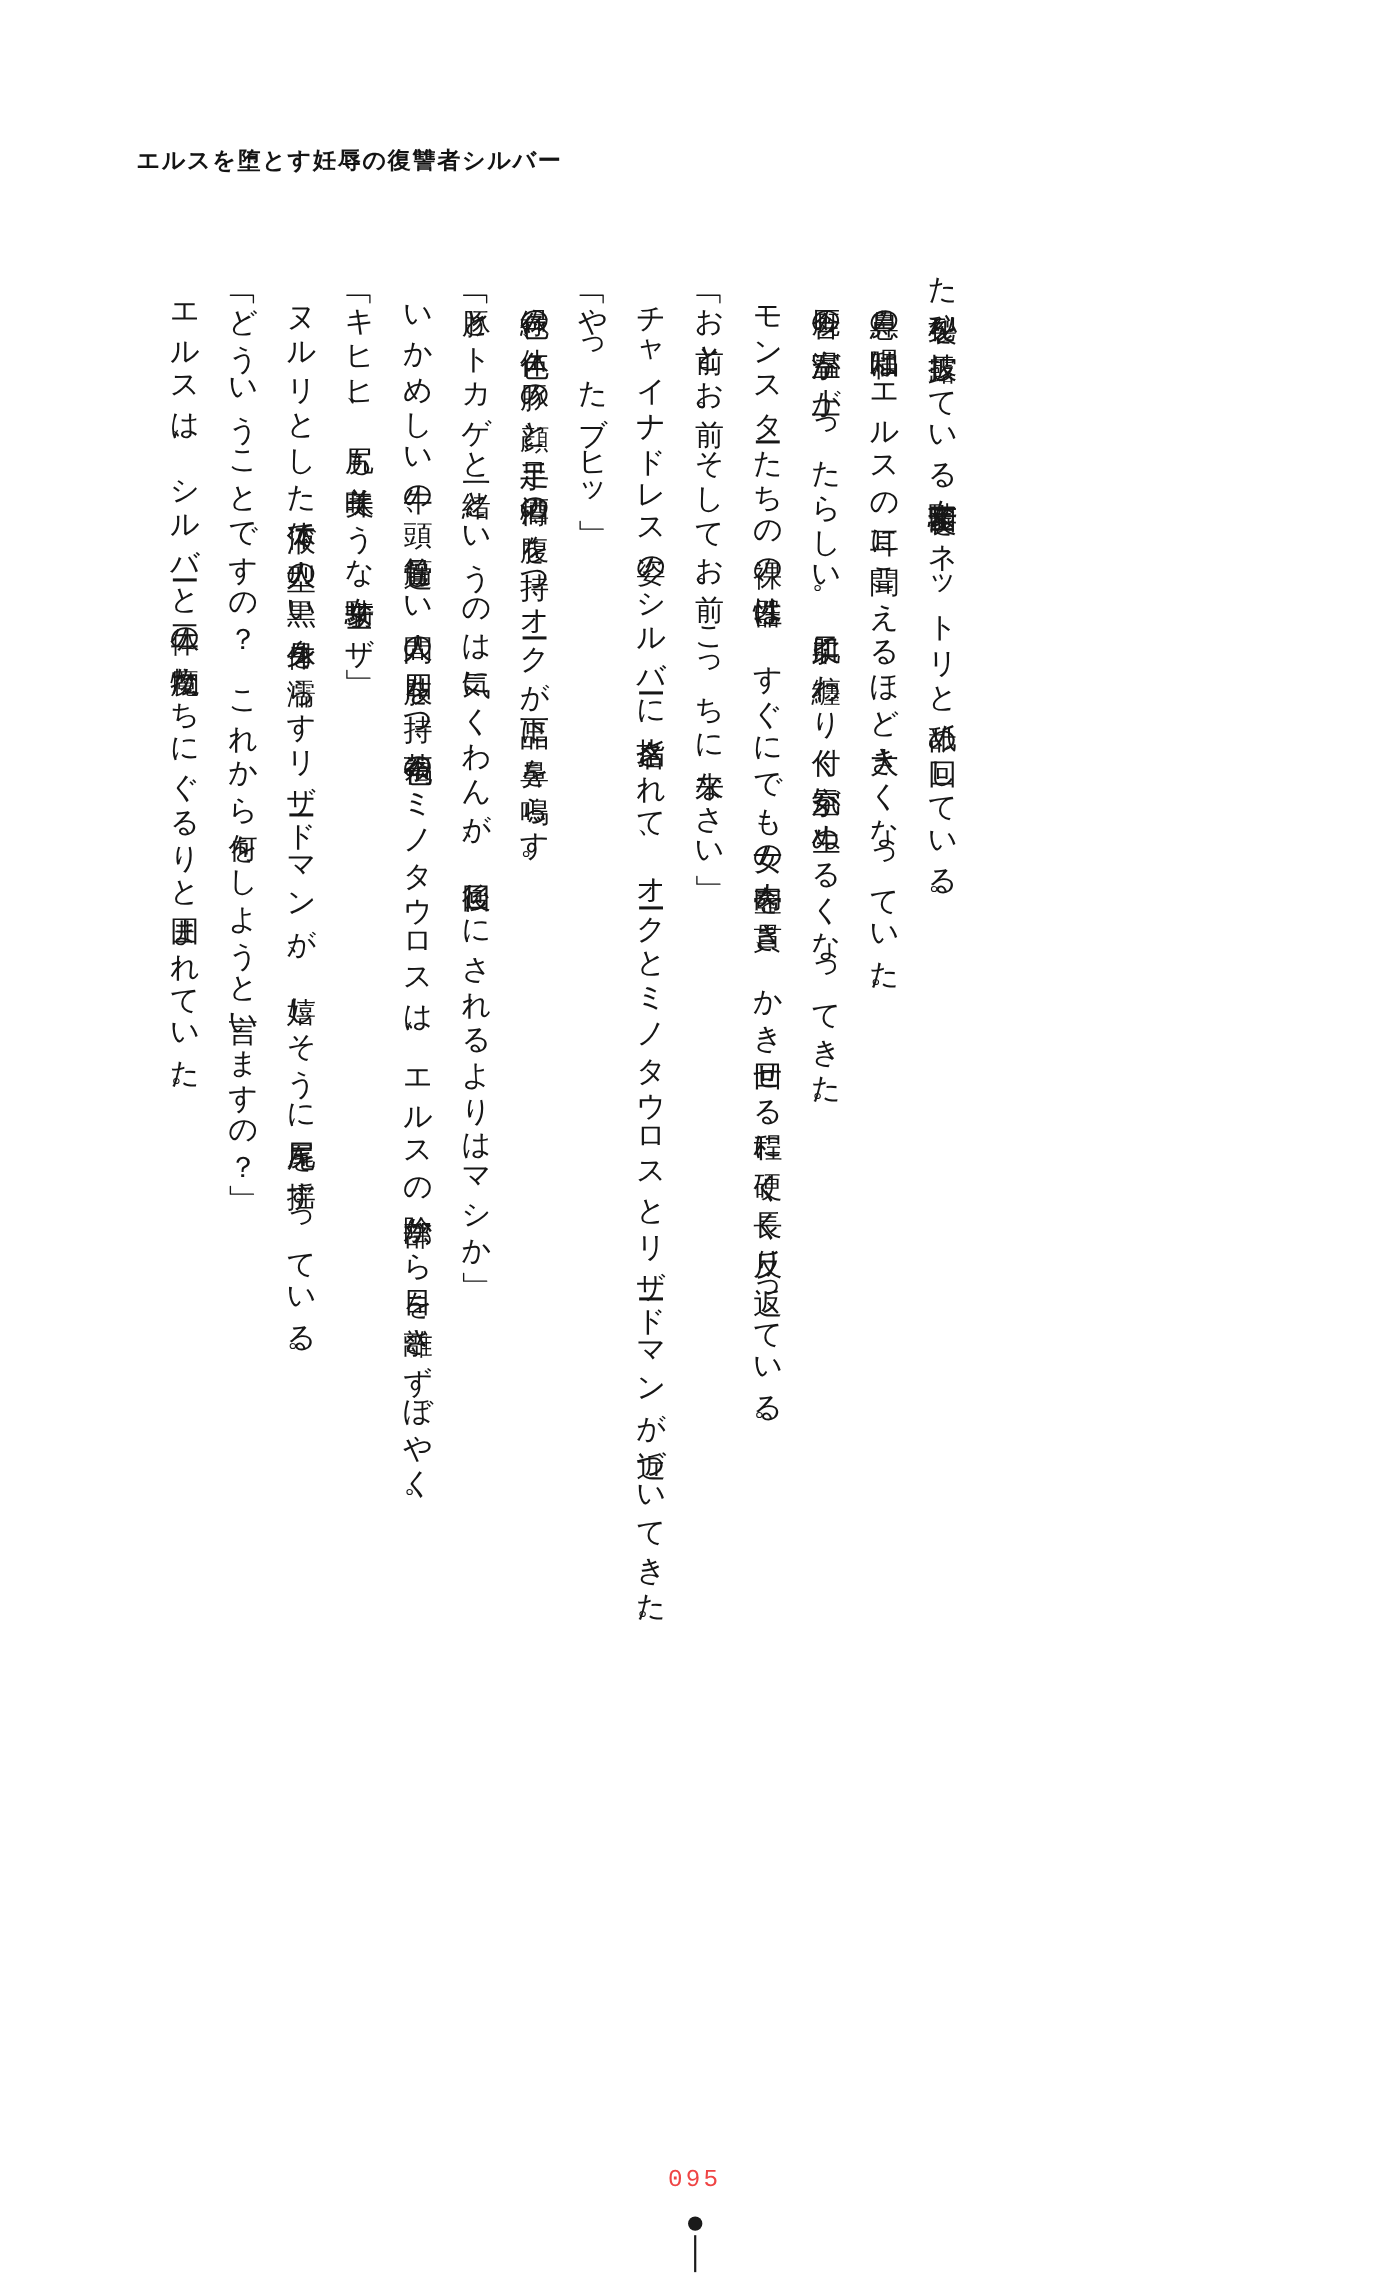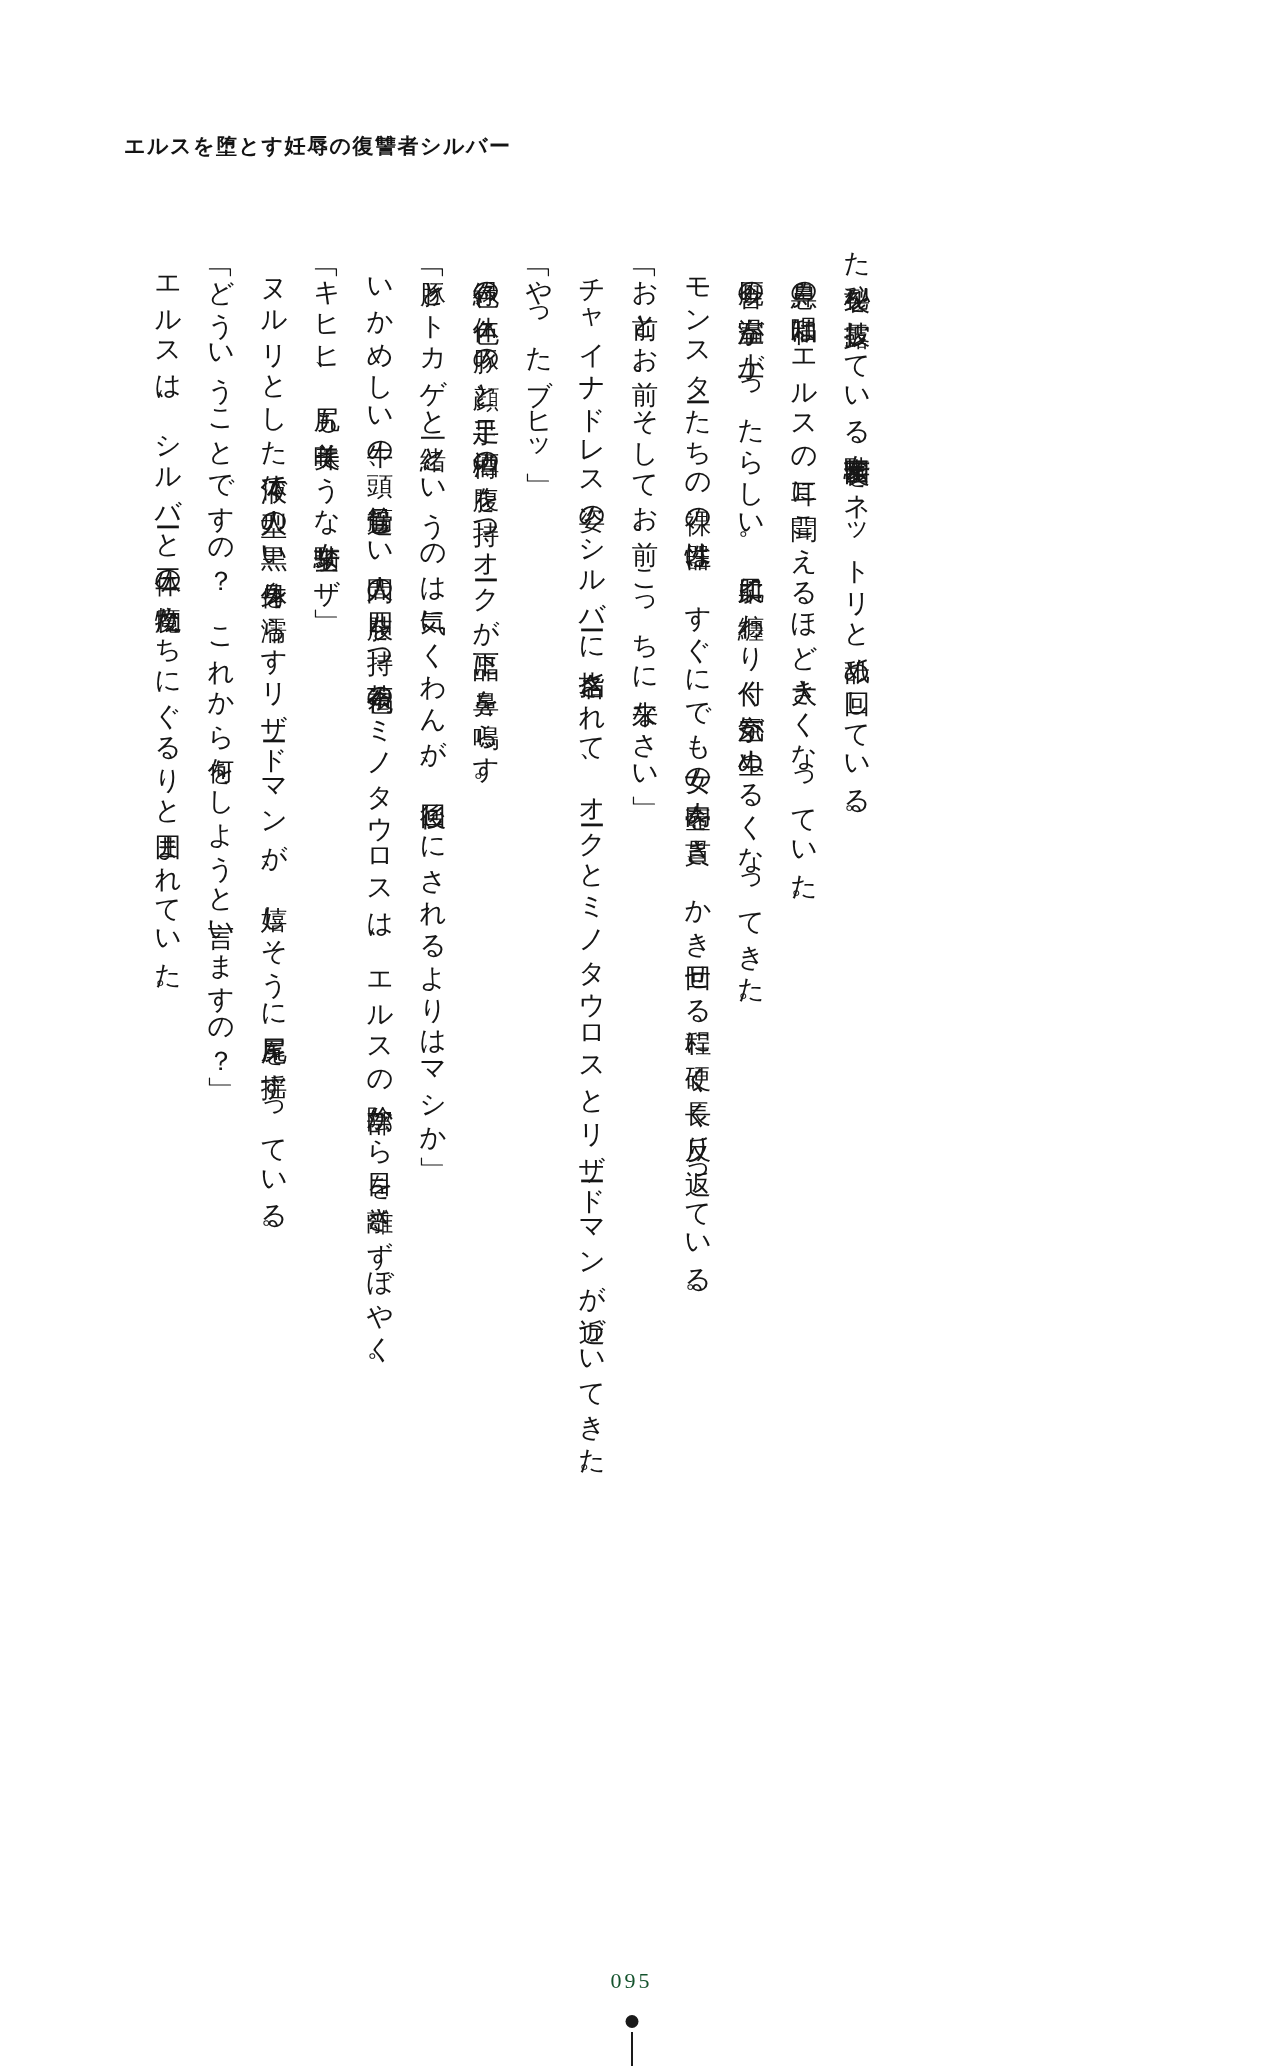--- a/index.html
+++ b/index.html
@@ -72,8 +72,8 @@
     text-align: center;
     font-size: 22px;
     letter-spacing: 3px;
-    color: #14532d;
-    font-family: Liberation Serif, serif;
+    color: #ef4444;
+    font-family: Liberation Mono, monospace;
   }
   .folio-mark {
     position: absolute;

